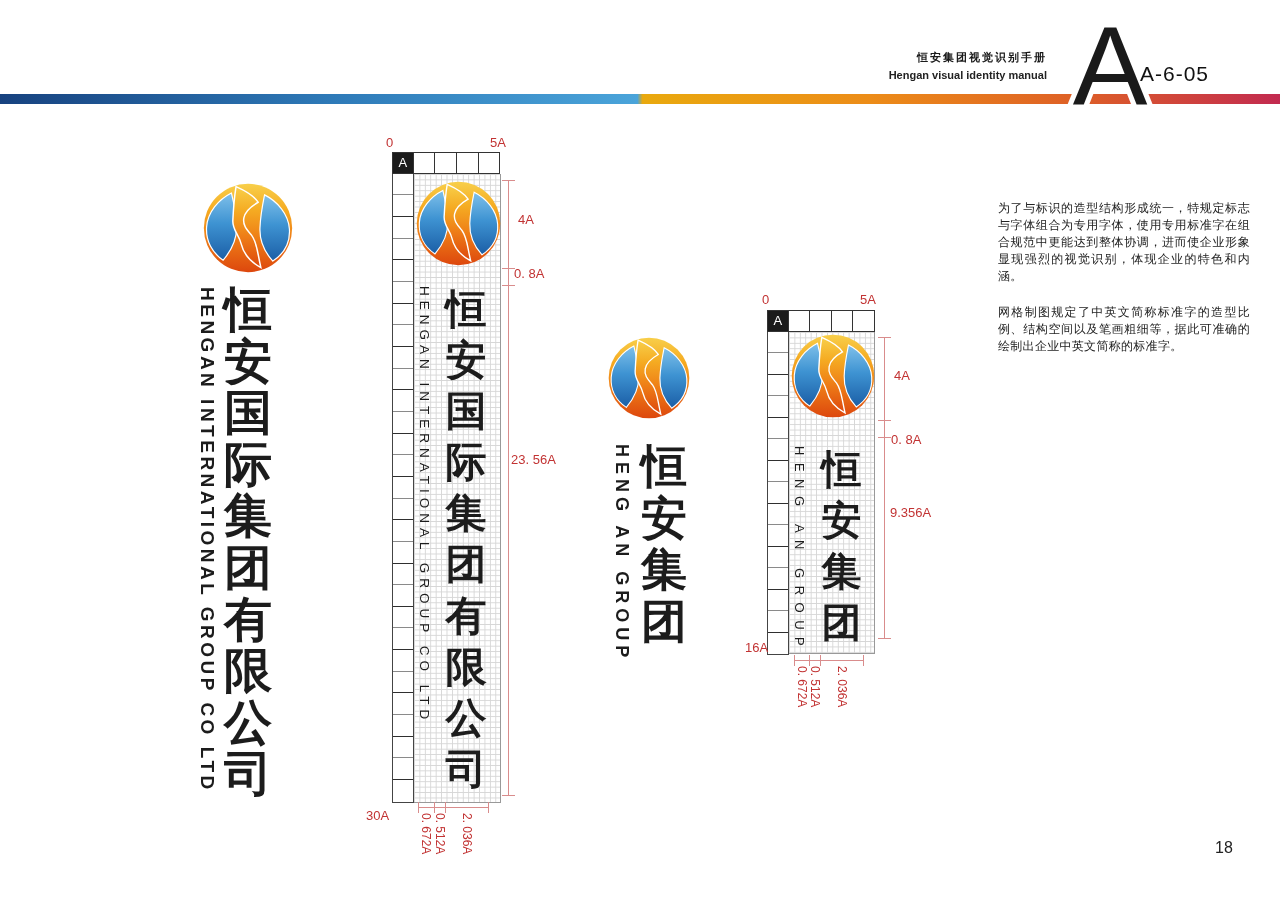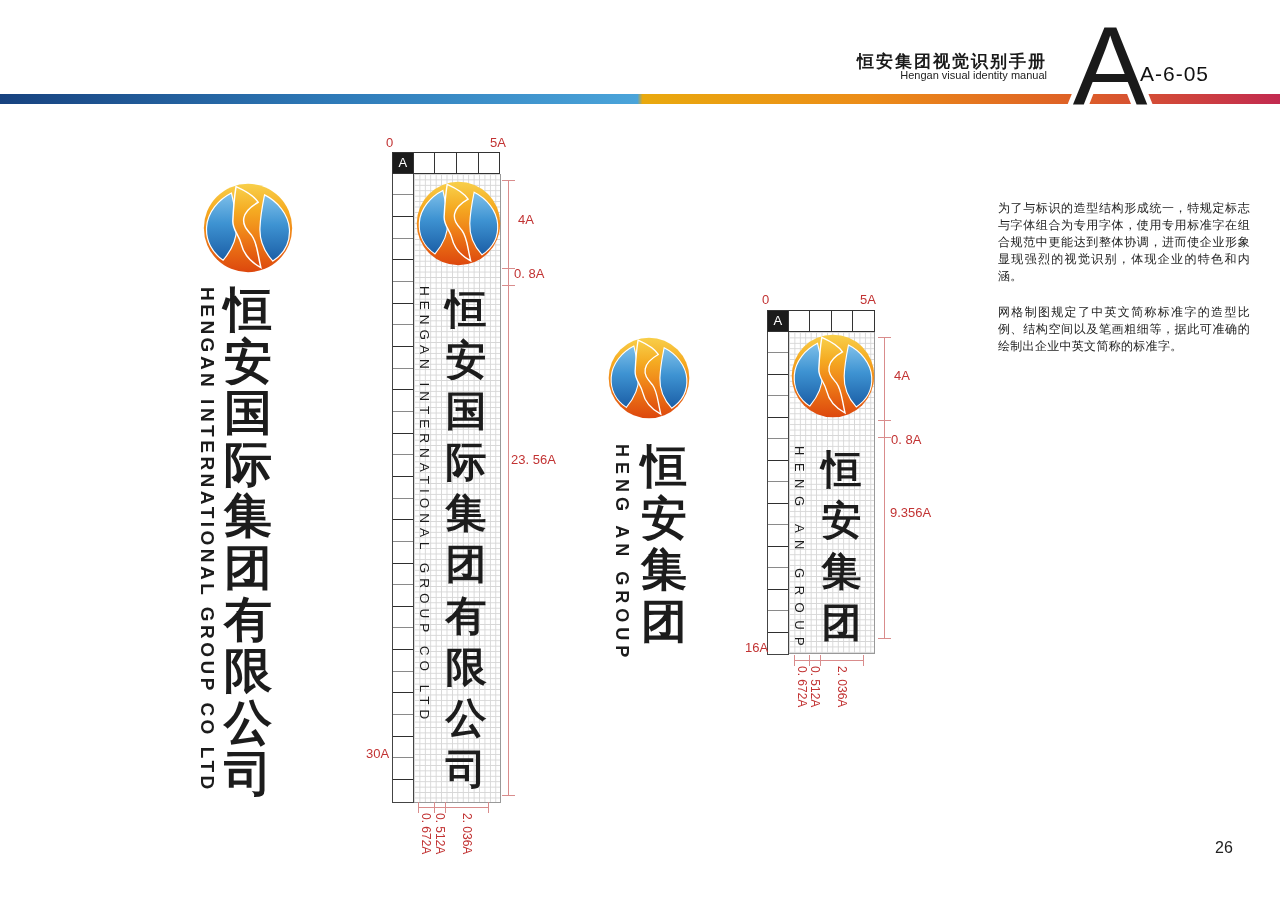--- a/index.html
+++ b/index.html
@@ -8,7 +8,7 @@
   .abs{position:absolute;}
 
   
-  #hdr-zh{top:50px;right:233px;font-size:17px;font-weight:700;letter-spacing:2px;}
+  #hdr-zh{top:50px;right:233px;font-size:11px;font-weight:700;letter-spacing:2px;}
   #hdr-en{top:69px;right:233px;font-size:11px;font-weight:400;color:#222;}
   #grad-bar{left:0;top:94px;width:1280px;height:10px;
     background:linear-gradient(to right,#17427f 0%,#2e7ab8 26%,#4aa4da 49.8%,

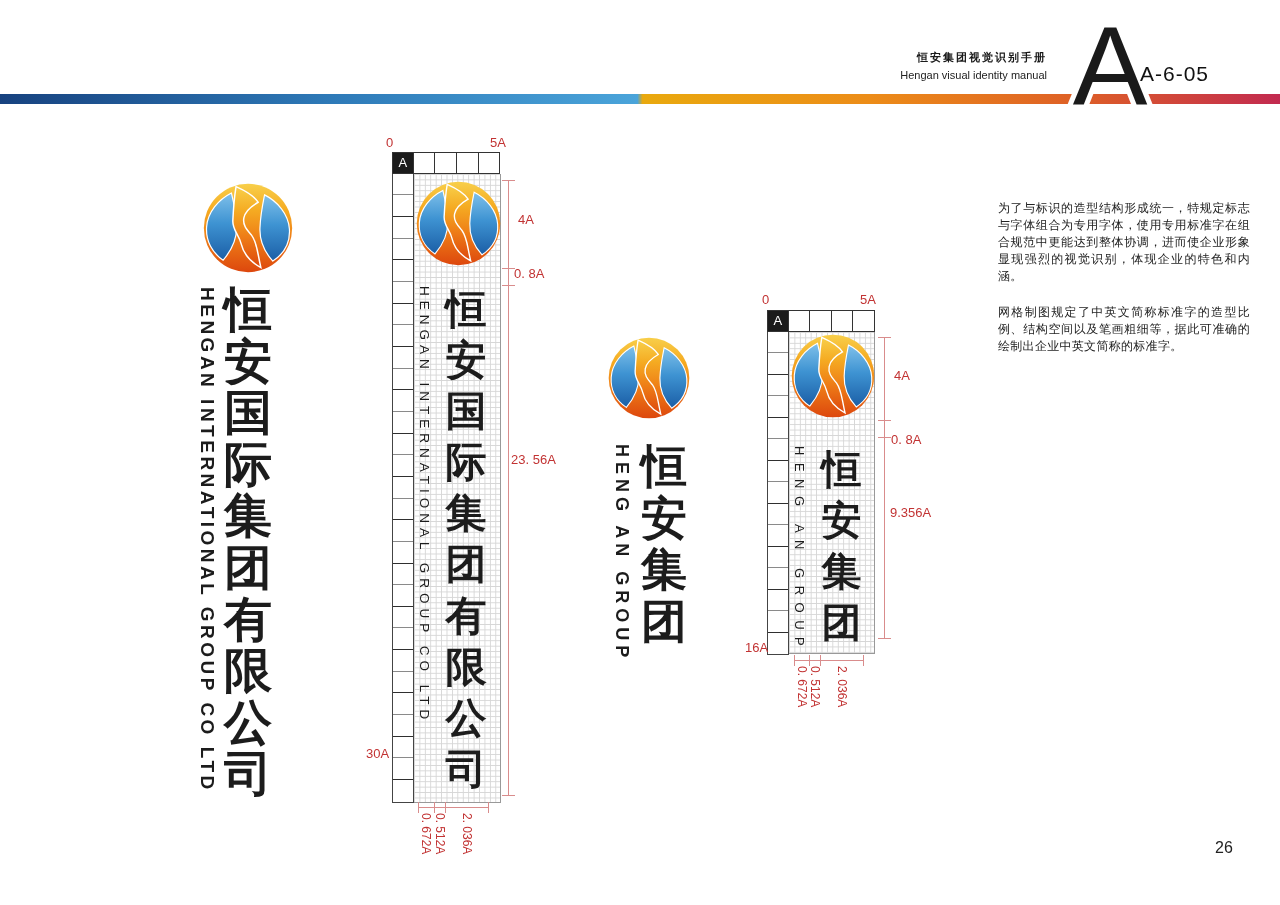--- a/index.html
+++ b/index.html
@@ -9,7 +9,7 @@
 
   
   #hdr-zh{top:50px;right:233px;font-size:11px;font-weight:700;letter-spacing:2px;}
-  #hdr-en{top:69px;right:233px;font-size:11px;font-weight:400;color:#222;}
+  #hdr-en{top:69px;right:233px;font-size:11px;font-weight:700;color:#222;}
   #grad-bar{left:0;top:94px;width:1280px;height:10px;
     background:linear-gradient(to right,#17427f 0%,#2e7ab8 26%,#4aa4da 49.8%,
                #e9a90e 50.2%,#ec8c18 68%,#de6026 84%,#c22a50 100%);}

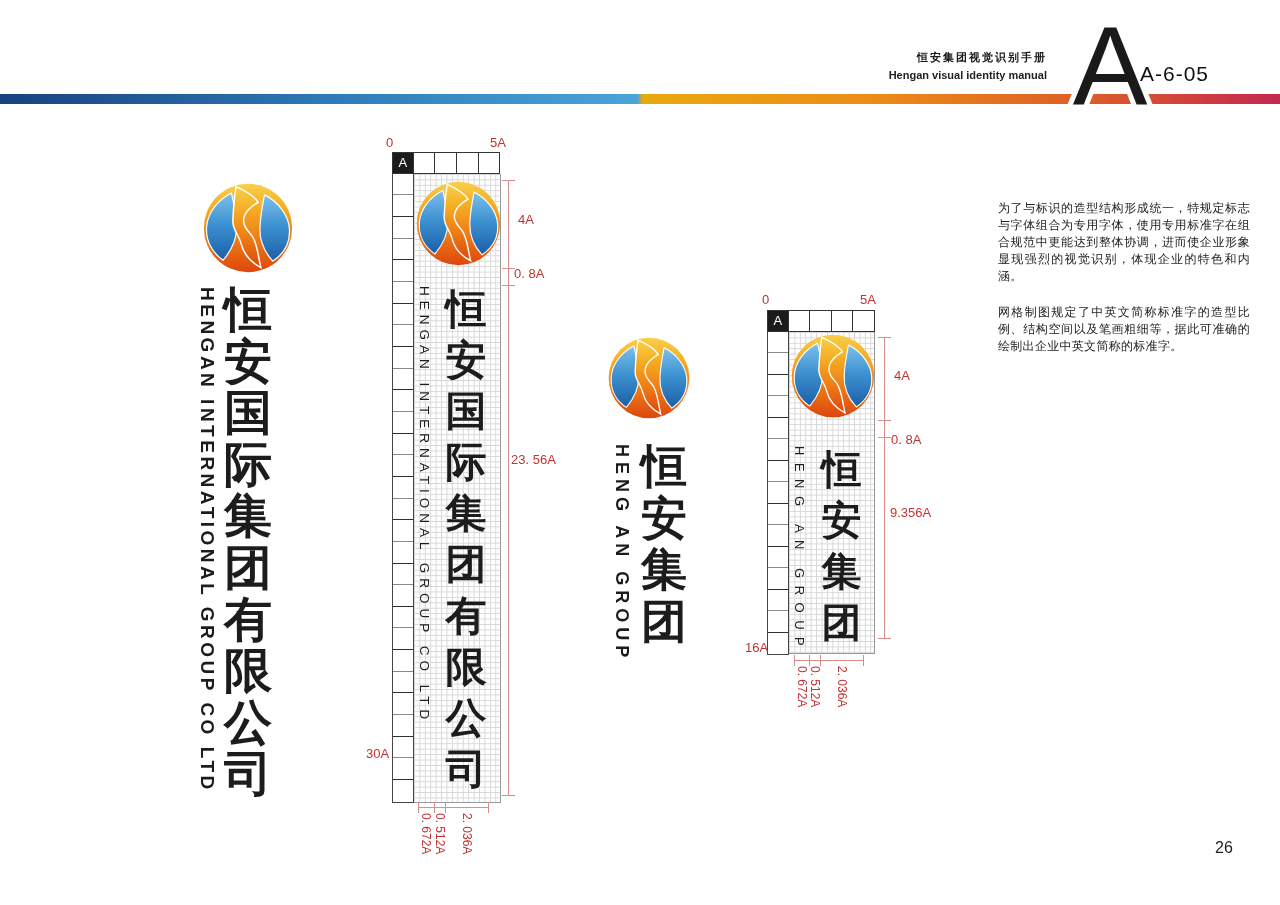--- a/index.html
+++ b/index.html
@@ -209,7 +209,7 @@
   <div class="abs dim" style="left:518px;top:212px">4A</div>
   <div class="abs dim" style="left:514px;top:266px">0. 8A</div>
   <div class="abs dim" style="left:511px;top:452px">23. 56A</div>
-  <div class="abs dim" style="left:366px;top:746px">30A</div>
+  <div class="abs dim" style="left:366px;top:808px">30A</div>
 
   <div class="abs hline" style="left:418px;top:807px;width:70.5px"></div>
   <div class="abs tickv" style="left:418px;top:802px"></div>

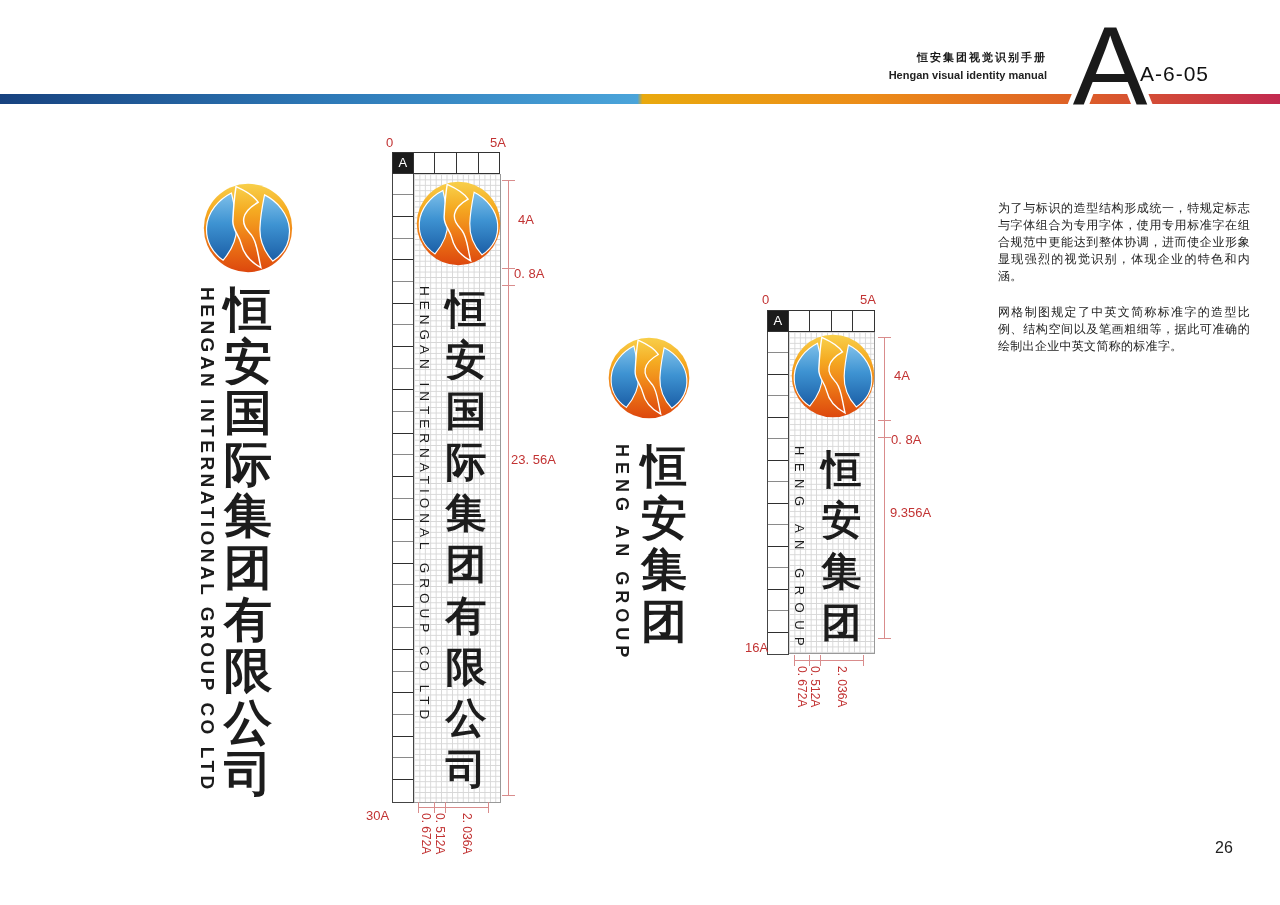--- a/index.html
+++ b/index.html
@@ -124,7 +124,7 @@
 
   <div class="abs para" id="para1">为了与标识的造型结构形成统一，特规定标志与字体组合为专用字体，使用专用标准字在组合规范中更能达到整体协调，进而使企业形象显现强烈的视觉识别，体现企业的特色和内涵。</div>
   <div class="abs para" id="para2">网格制图规定了中英文简称标准字的造型比例、结构空间以及笔画粗细等，据此可准确的绘制出企业中英文简称的标准字。</div>
-  <div class="abs" id="page-num">26</div>
+  <div class="abs" id="page-num">18</div>
 
   <svg class="logo" style="left:202px;top:182px" width="92" height="92">
       <use href="#hengan-logo"></use>

